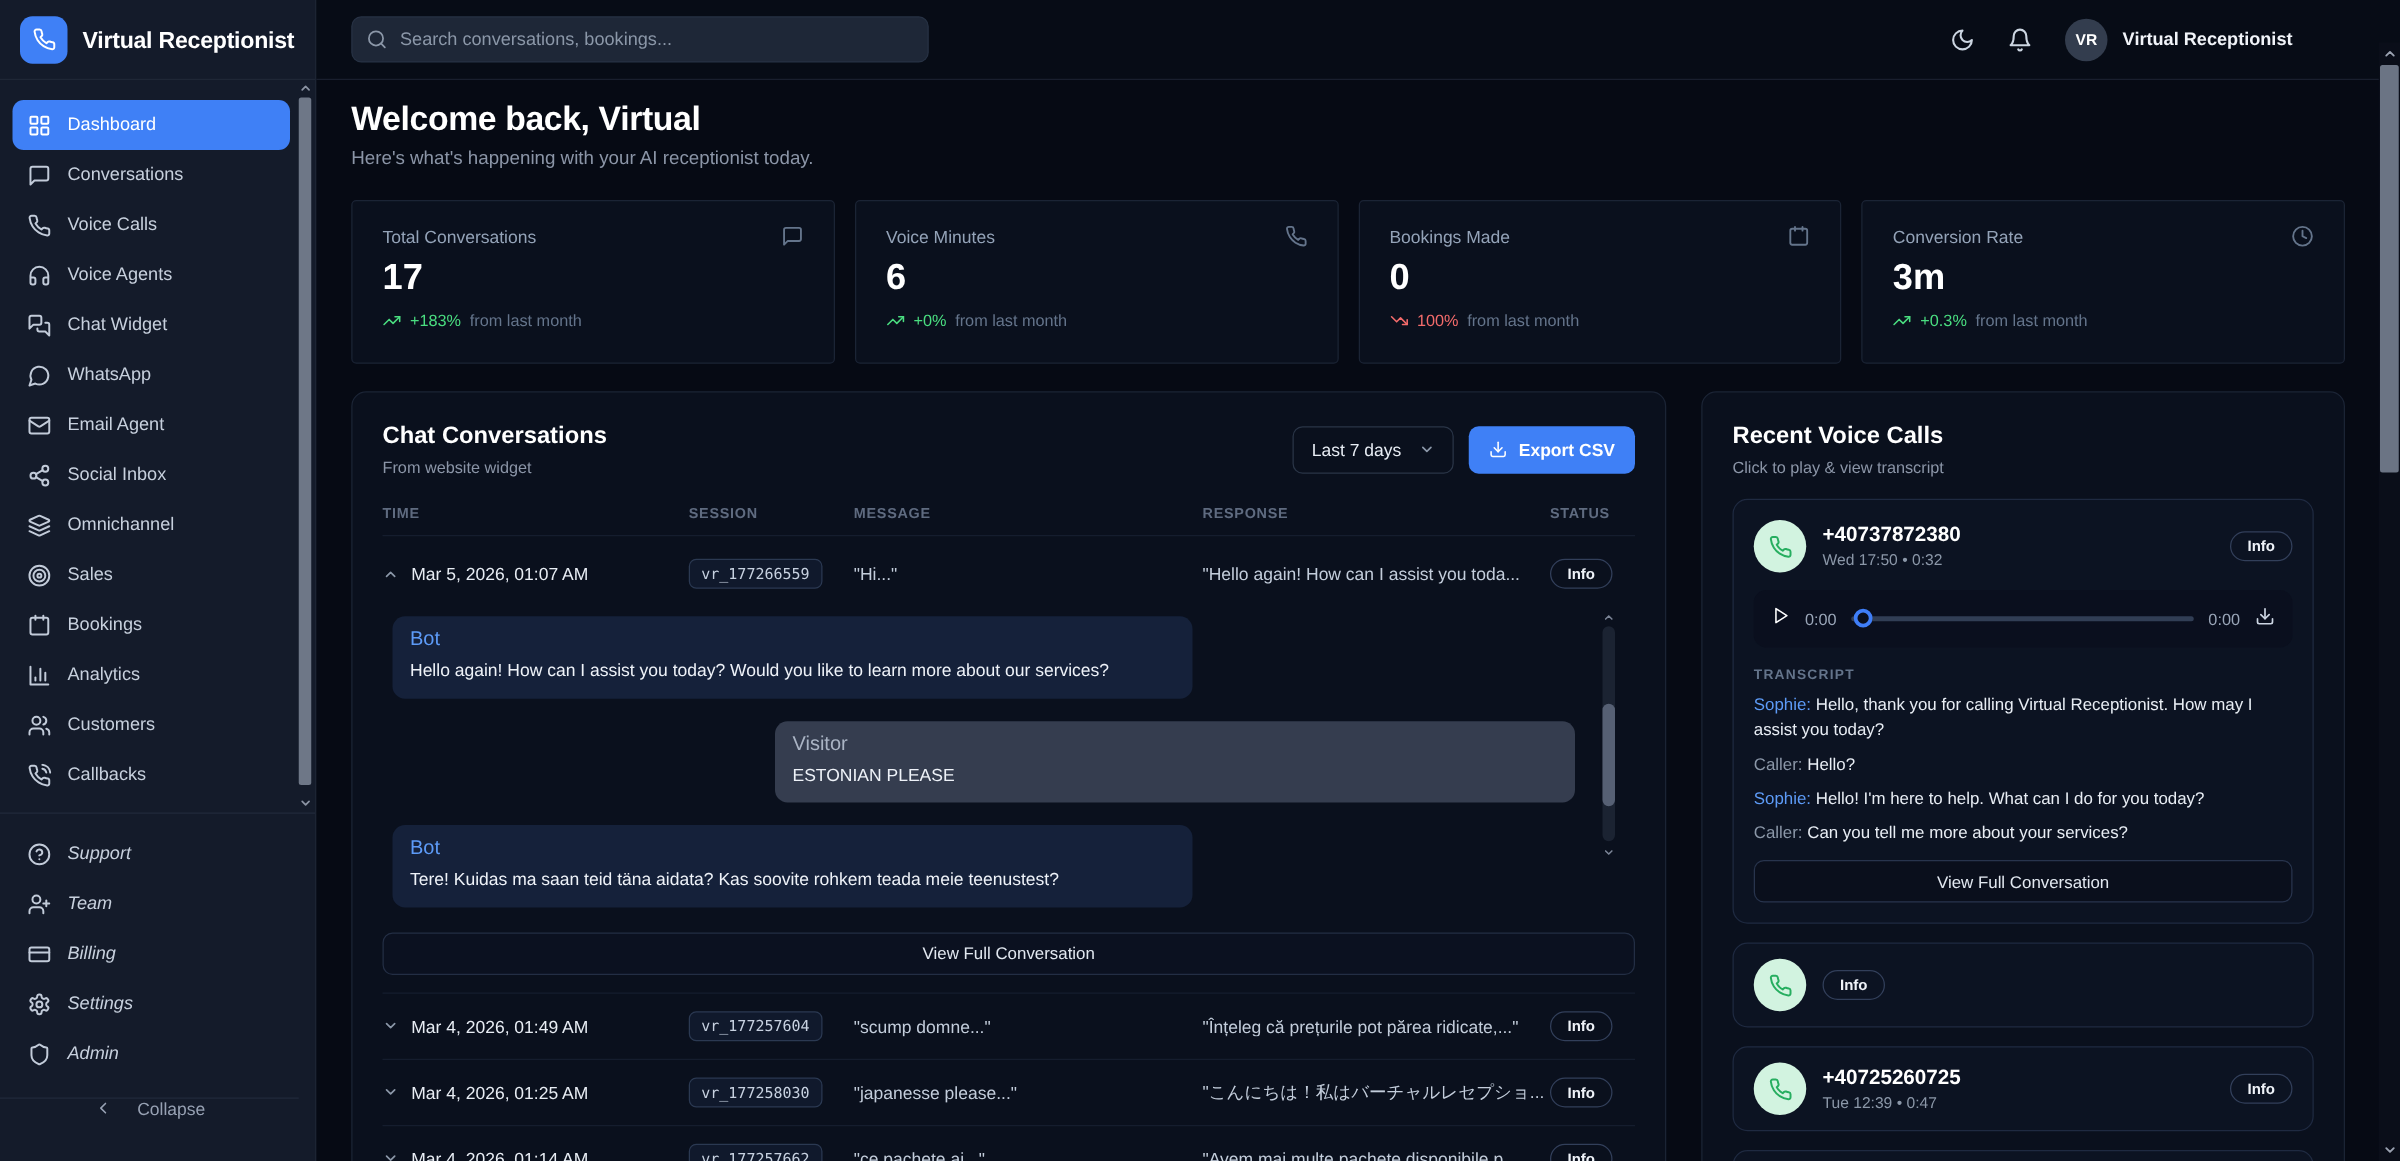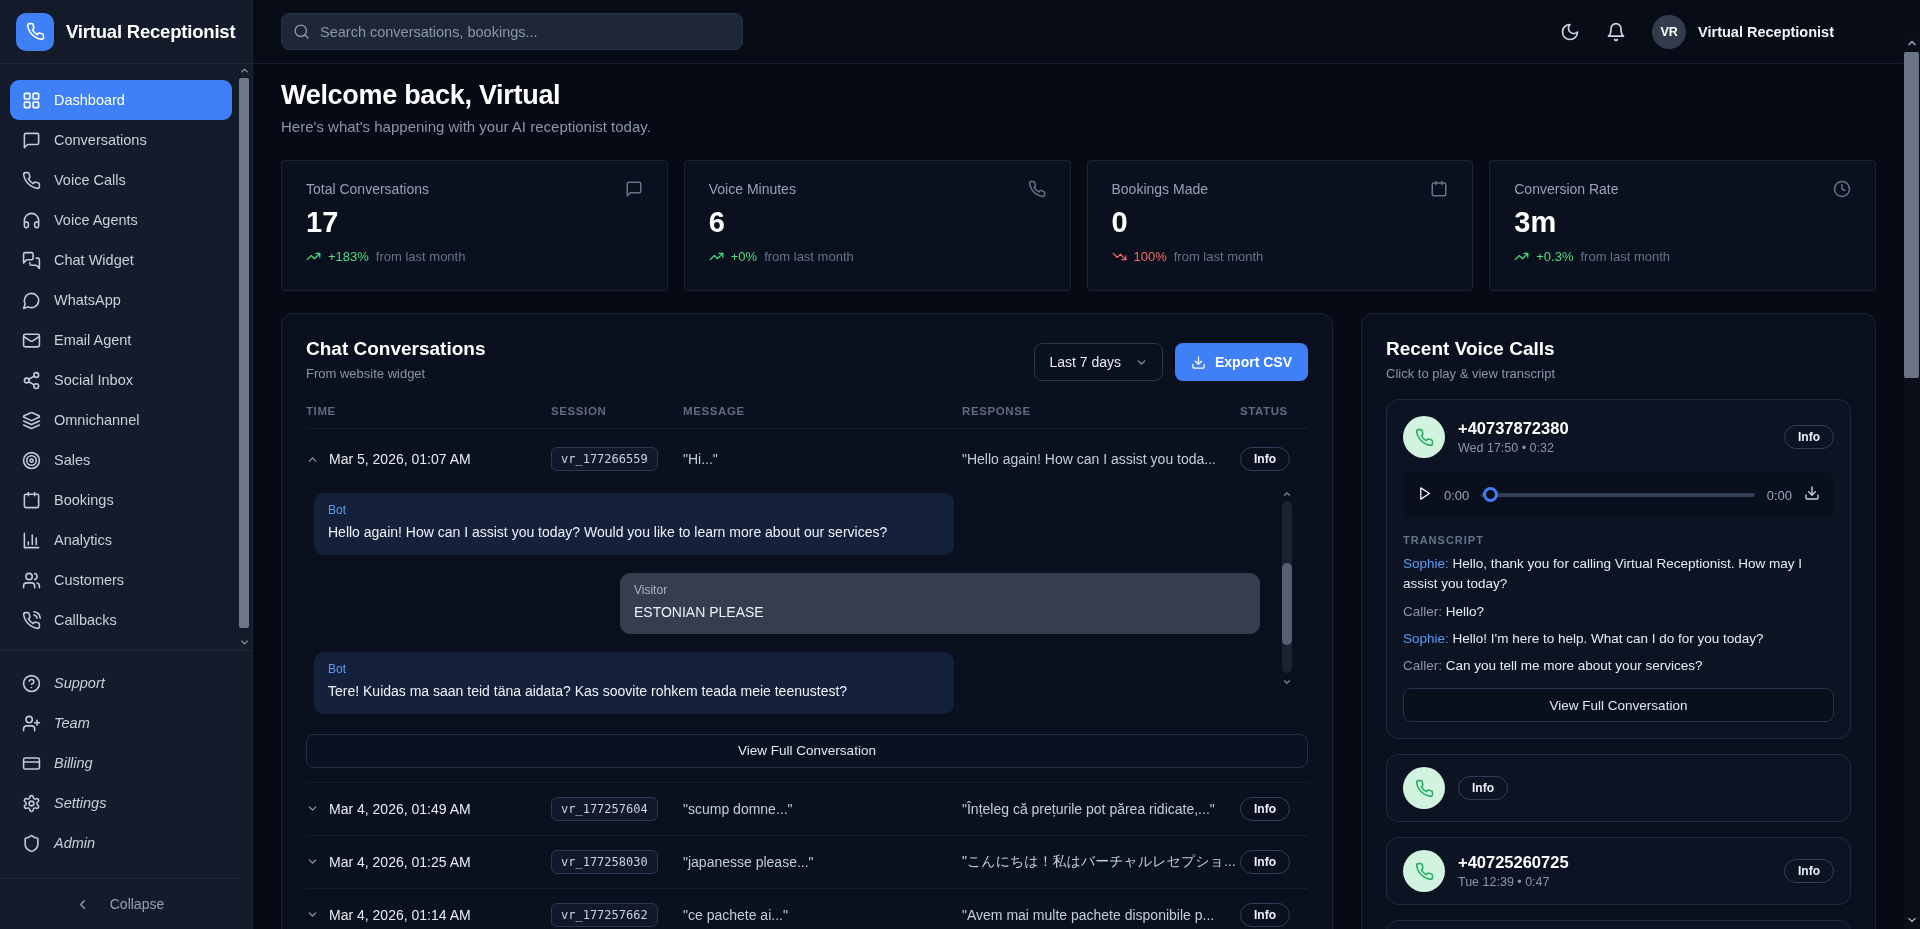--- a/index.html
+++ b/index.html
@@ -74,7 +74,7 @@
 
   
   .chat-panel { width:1052px; height:690px; padding:24px; overflow:hidden; flex:none; }
-  .panel-head { display:flex; align-items:flex-end; justify-content:space-between; }
+  .panel-head { display:flex; align-items:center; justify-content:space-between; }
   .panel-title { font-size:19px; font-weight:700; color:#fff; }
   .panel-sub { margin-top:6px; font-size:13px; color:#8b95a7; }
   .panel-controls { display:flex; gap:12px; }

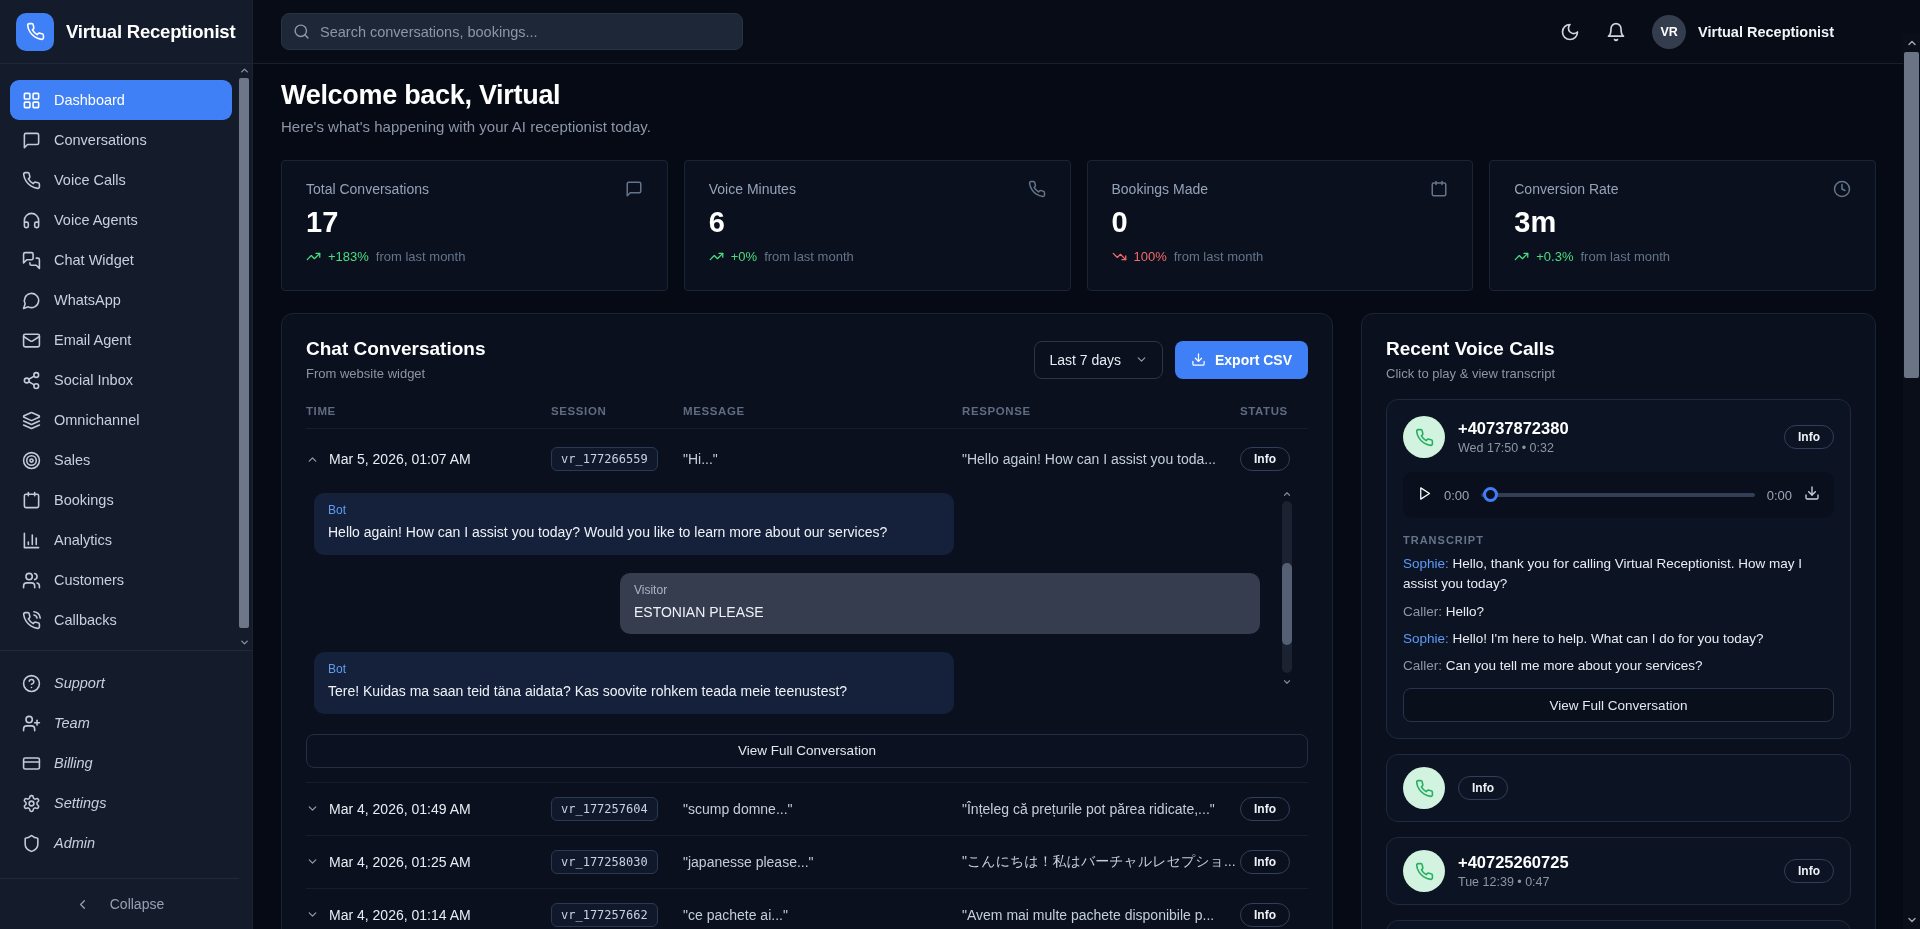--- a/index.html
+++ b/index.html
@@ -96,7 +96,7 @@
 
   .chat-expand { position:relative; padding:6px 40px 0 8px; }
   .bubble { max-width:640px; border-radius:10px; padding:10px 14px 12px 14px; margin-bottom:18px; }
-  .bubble .b-label { font-size:12px; margin-bottom:6px; }
+  .bubble .b-label { font-size:16px; margin-bottom:6px; }
   .bubble .b-text { font-size:14px; color:#eef2f8; line-height:1.4; }
   .bubble.bot { background:#15213a; }
   .bubble.bot .b-label { color:#5d9bf7; }

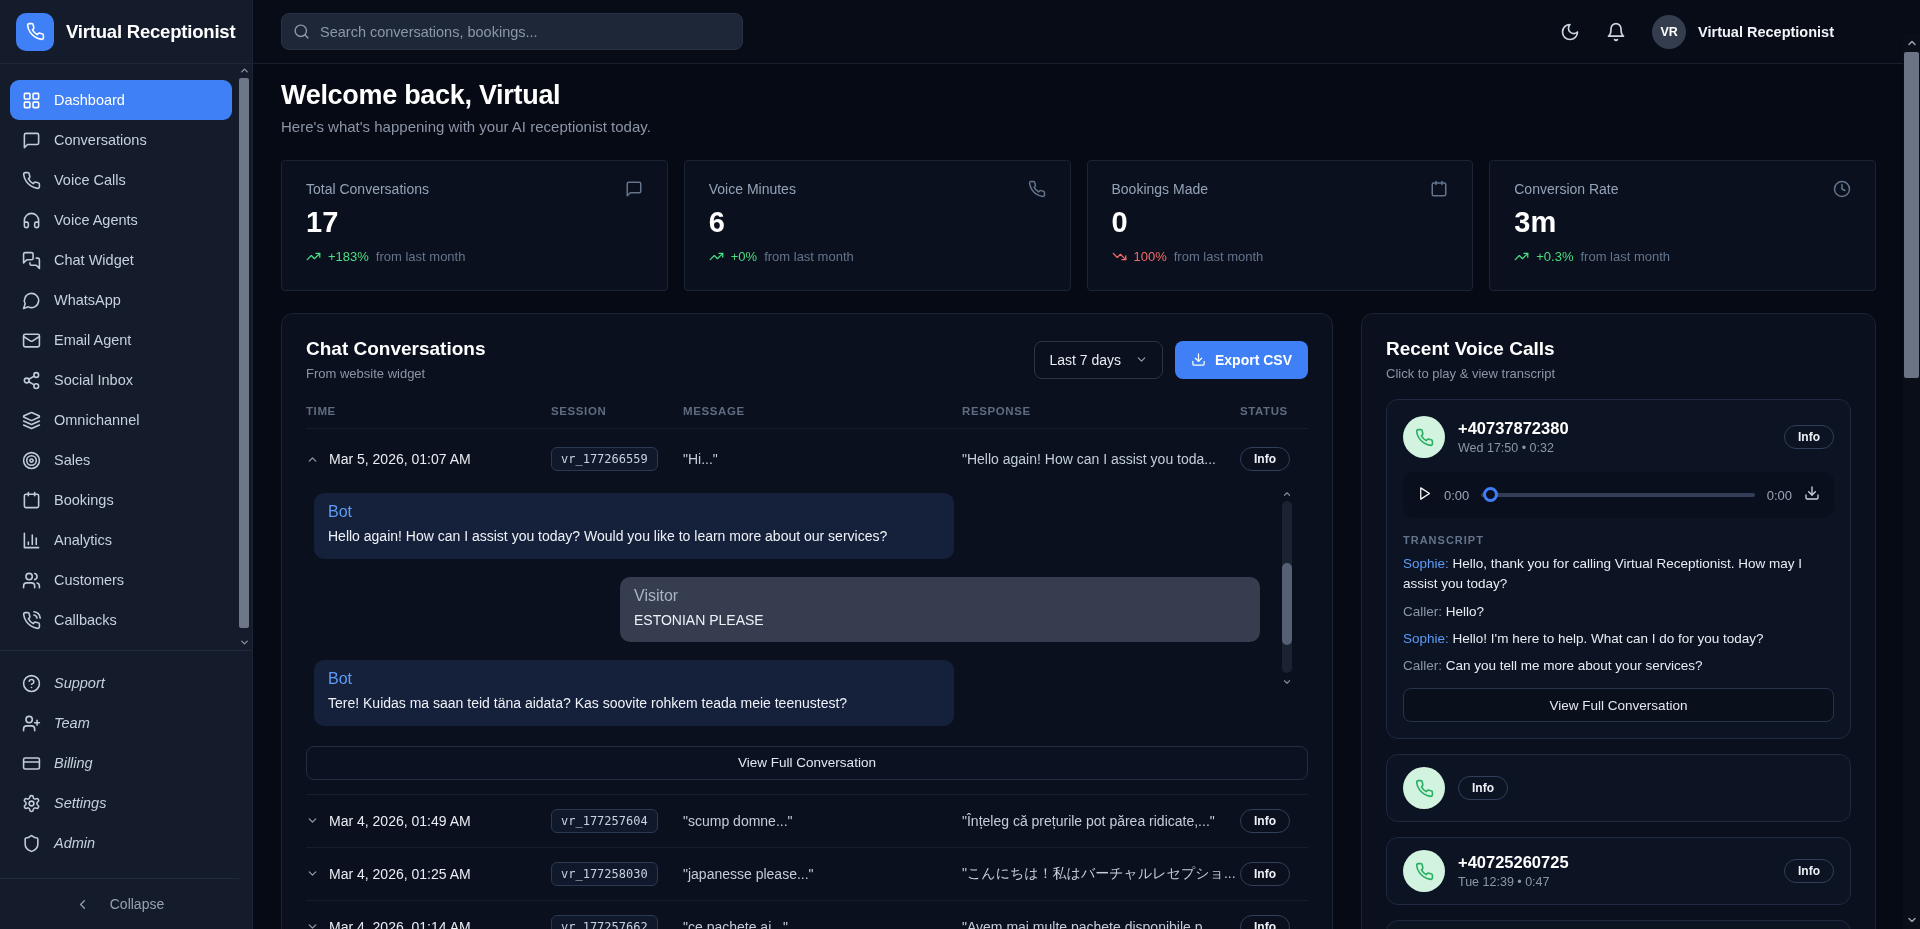--- a/index.html
+++ b/index.html
@@ -21,7 +21,7 @@
   .nav-item.active svg { color:#fff; }
   .side-divider { border-top:1px solid #212a3b; margin:0; }
   .nav-bottom { padding:12px 10px;font-style:italic; }
-  .collapse-row { position:absolute; left:0; right:13px; bottom:0; height:51px; border-top:1px solid #212a3b; display:flex; align-items:center; justify-content:center; gap:20px; color:#97a1b3; font-size:14px; cursor:pointer; }
+  .collapse-row { position:absolute; left:0; right:13px; bottom:0; height:51px; border-top:1px solid #212a3b; display:flex; align-items:flex-start; justify-content:center; gap:20px; color:#97a1b3; font-size:14px; cursor:pointer; }
   .collapse-row svg { width:15px; height:15px; }
   
   .side-scroll { position:absolute; right:2px; top:64px; width:12px; height:584px; z-index:3; }

